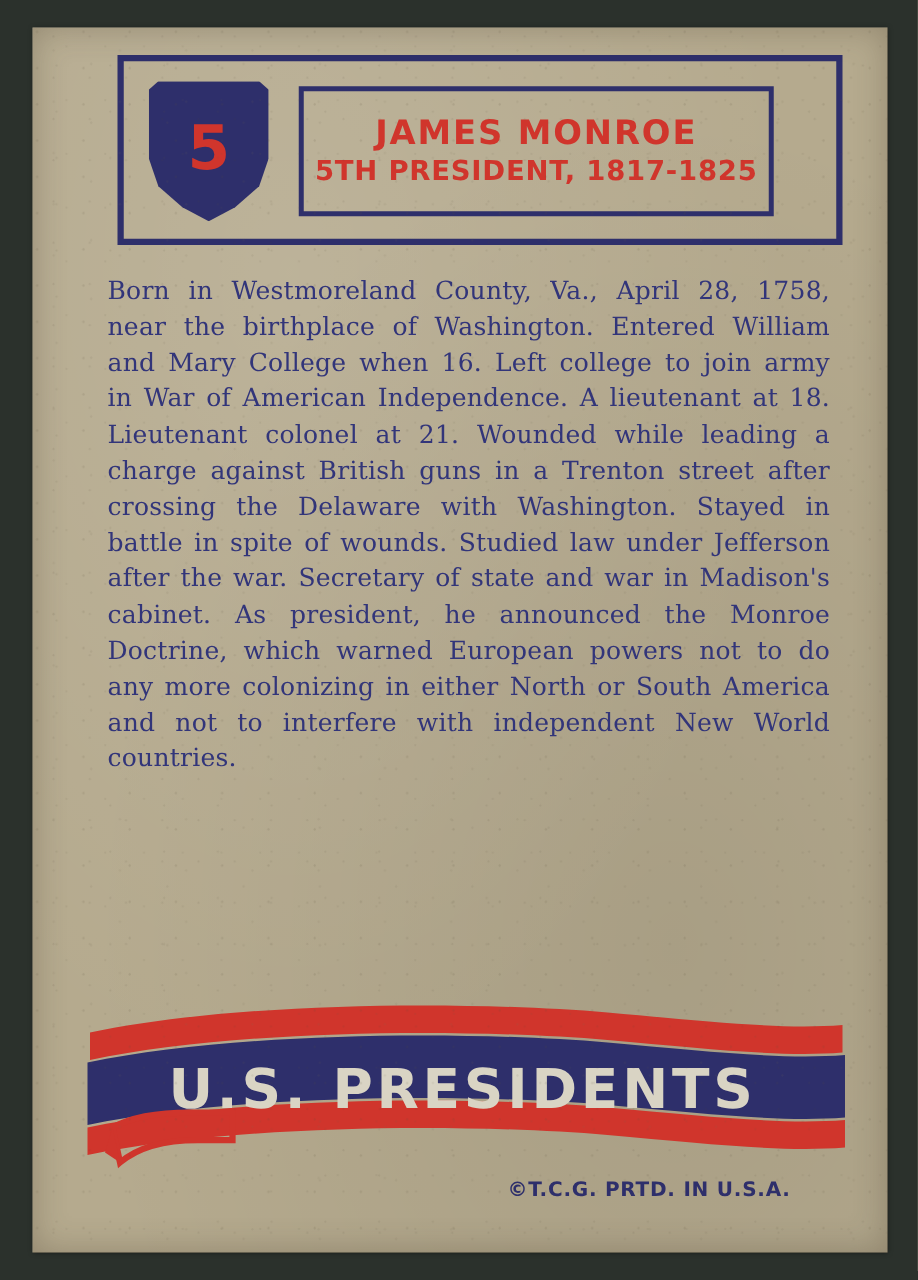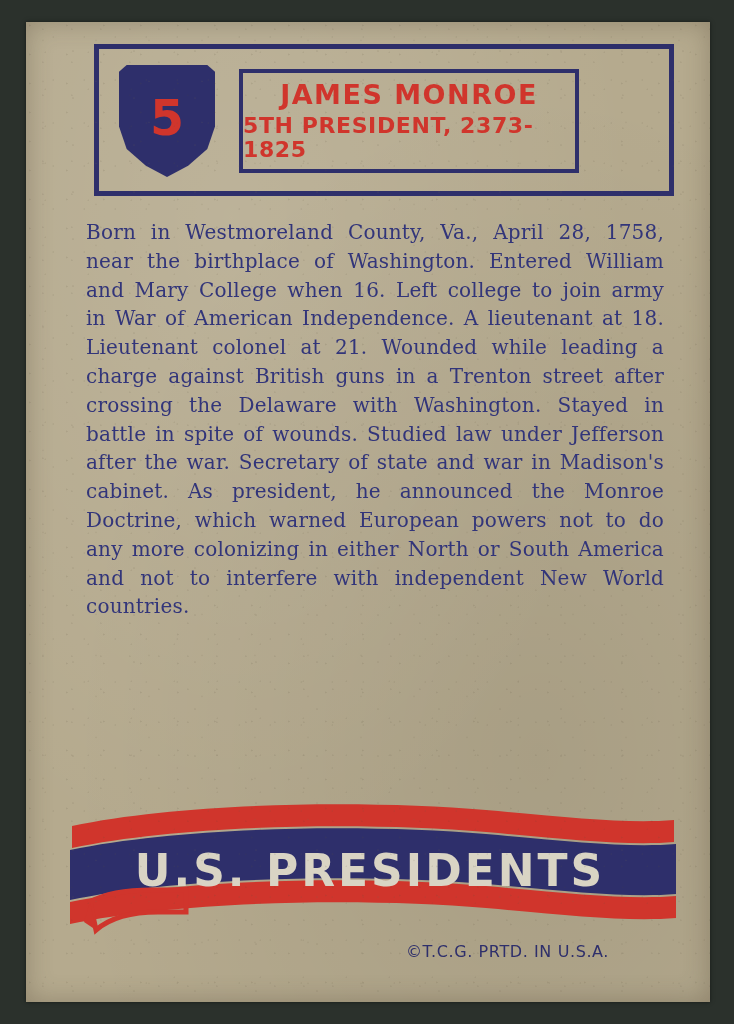--- a/index.html
+++ b/index.html
@@ -100,7 +100,7 @@
     position: absolute;
     left: 140px;
     top: 20px;
-    width: 340px;
+    width: 380px;
     height: 104px;
     border: 4px solid #2e2f6b;
     box-sizing: border-box;

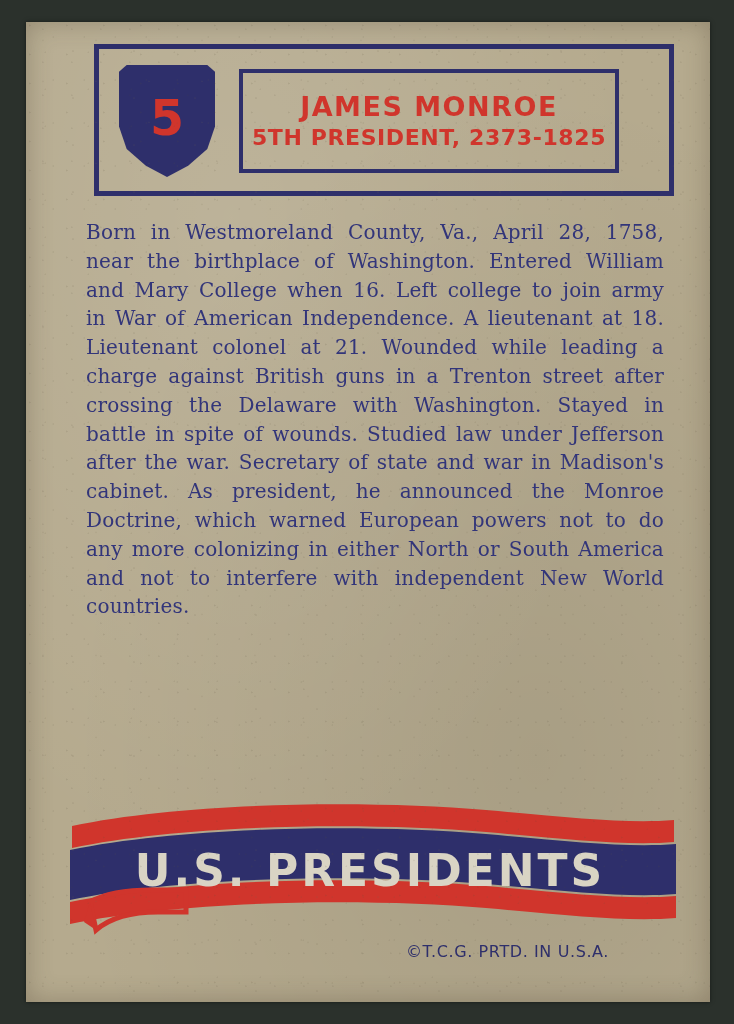--- a/index.html
+++ b/index.html
@@ -191,7 +191,7 @@
 
         <div id="title-box">
           <div id="president-name">JAMES MONROE</div>
-          <div id="president-subtitle">5TH PRESIDENT, 2373-1825</div>
+          <div id="president-subtitle">5TH PRESIDENT, 1817-1825</div>
         </div>
 
       </div>

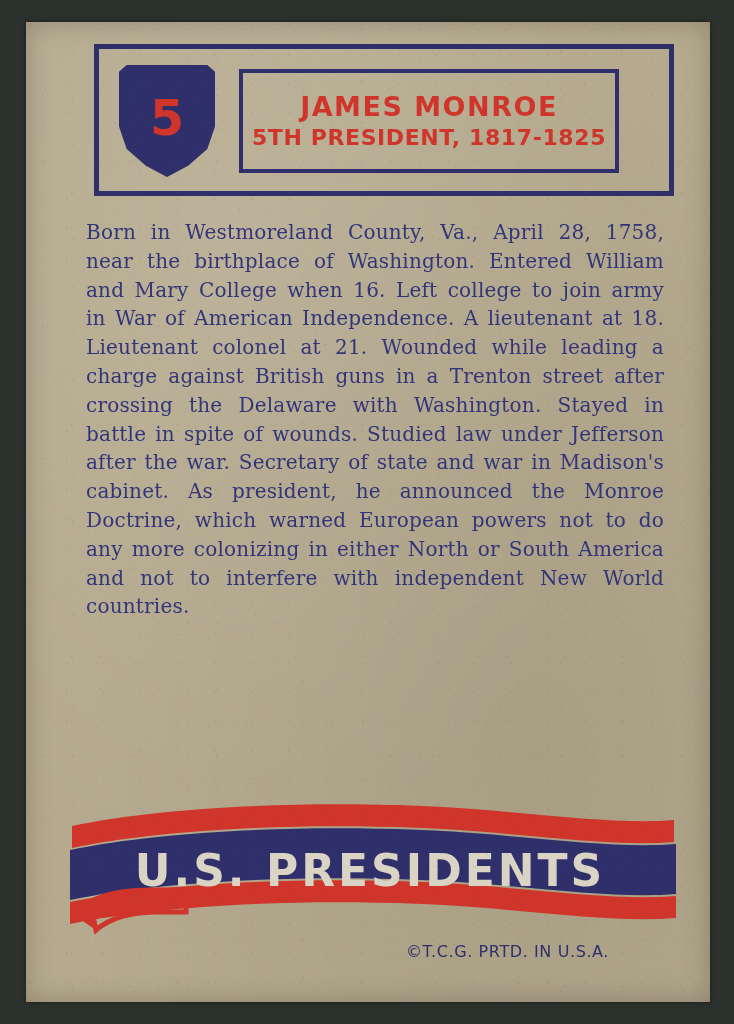--- a/index.html
+++ b/index.html
@@ -162,7 +162,7 @@
     top: 920px;
     color: #2e2f6b;
     font-family: "DejaVu Sans", sans-serif;
-    font-weight: normal;
+    font-weight: bold;
     font-size: 16px;
     letter-spacing: 0.6px;
   }

